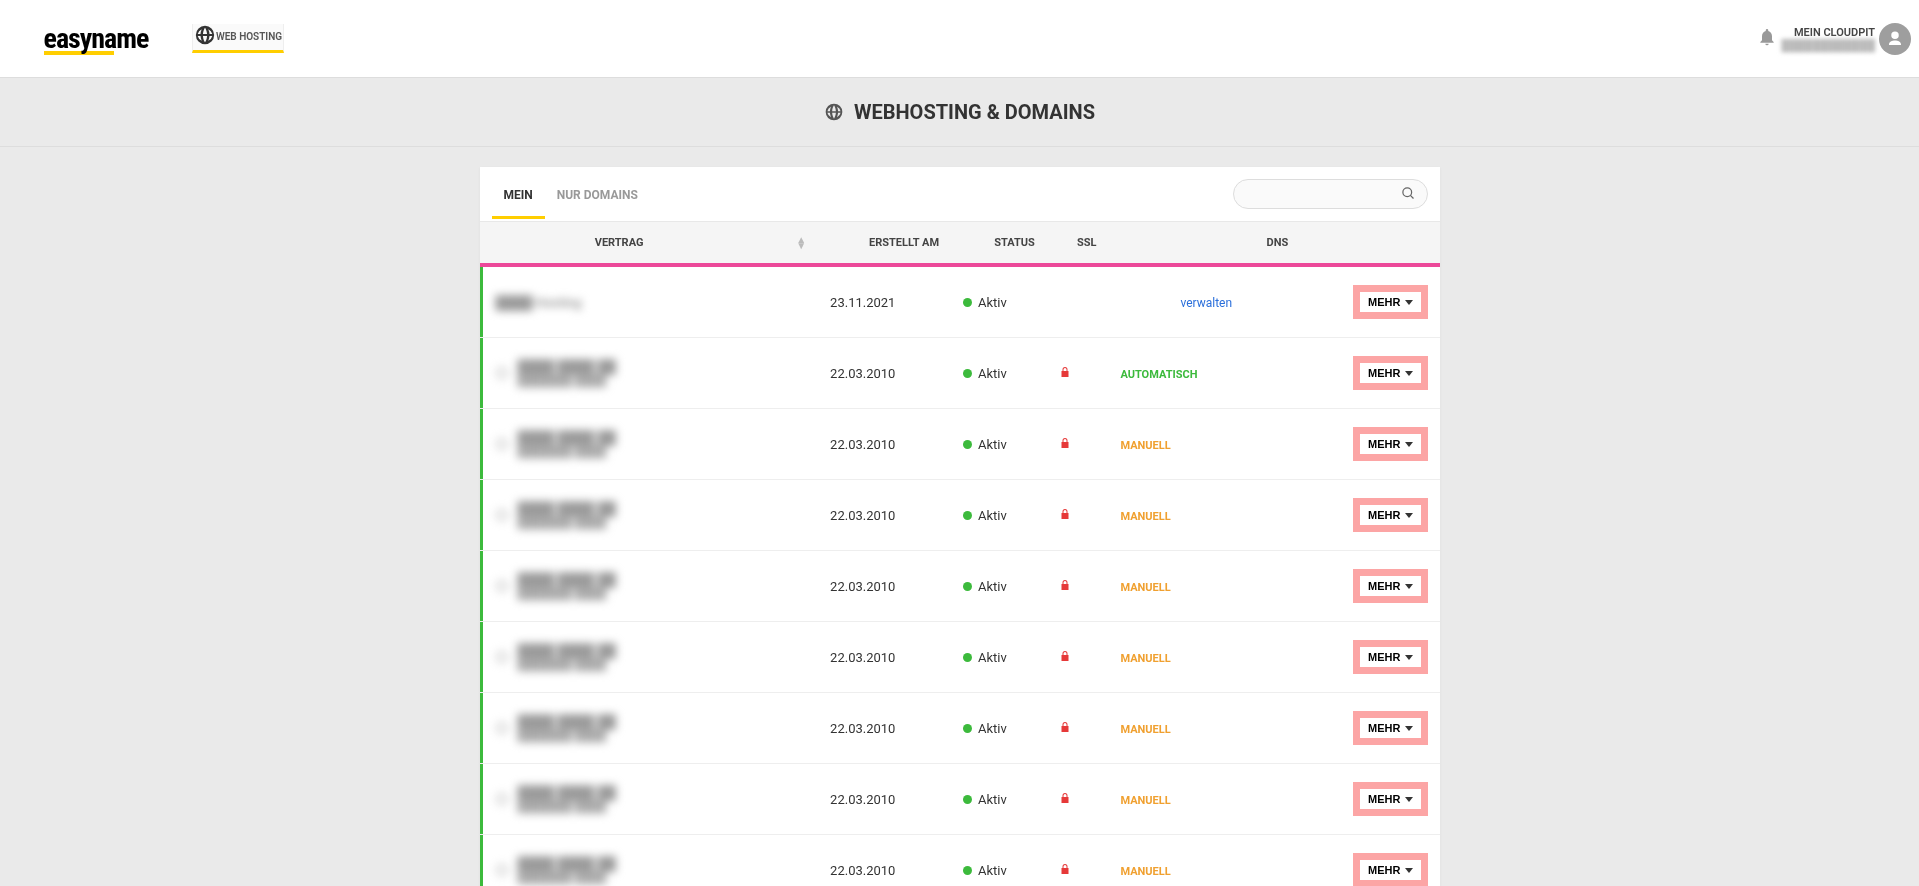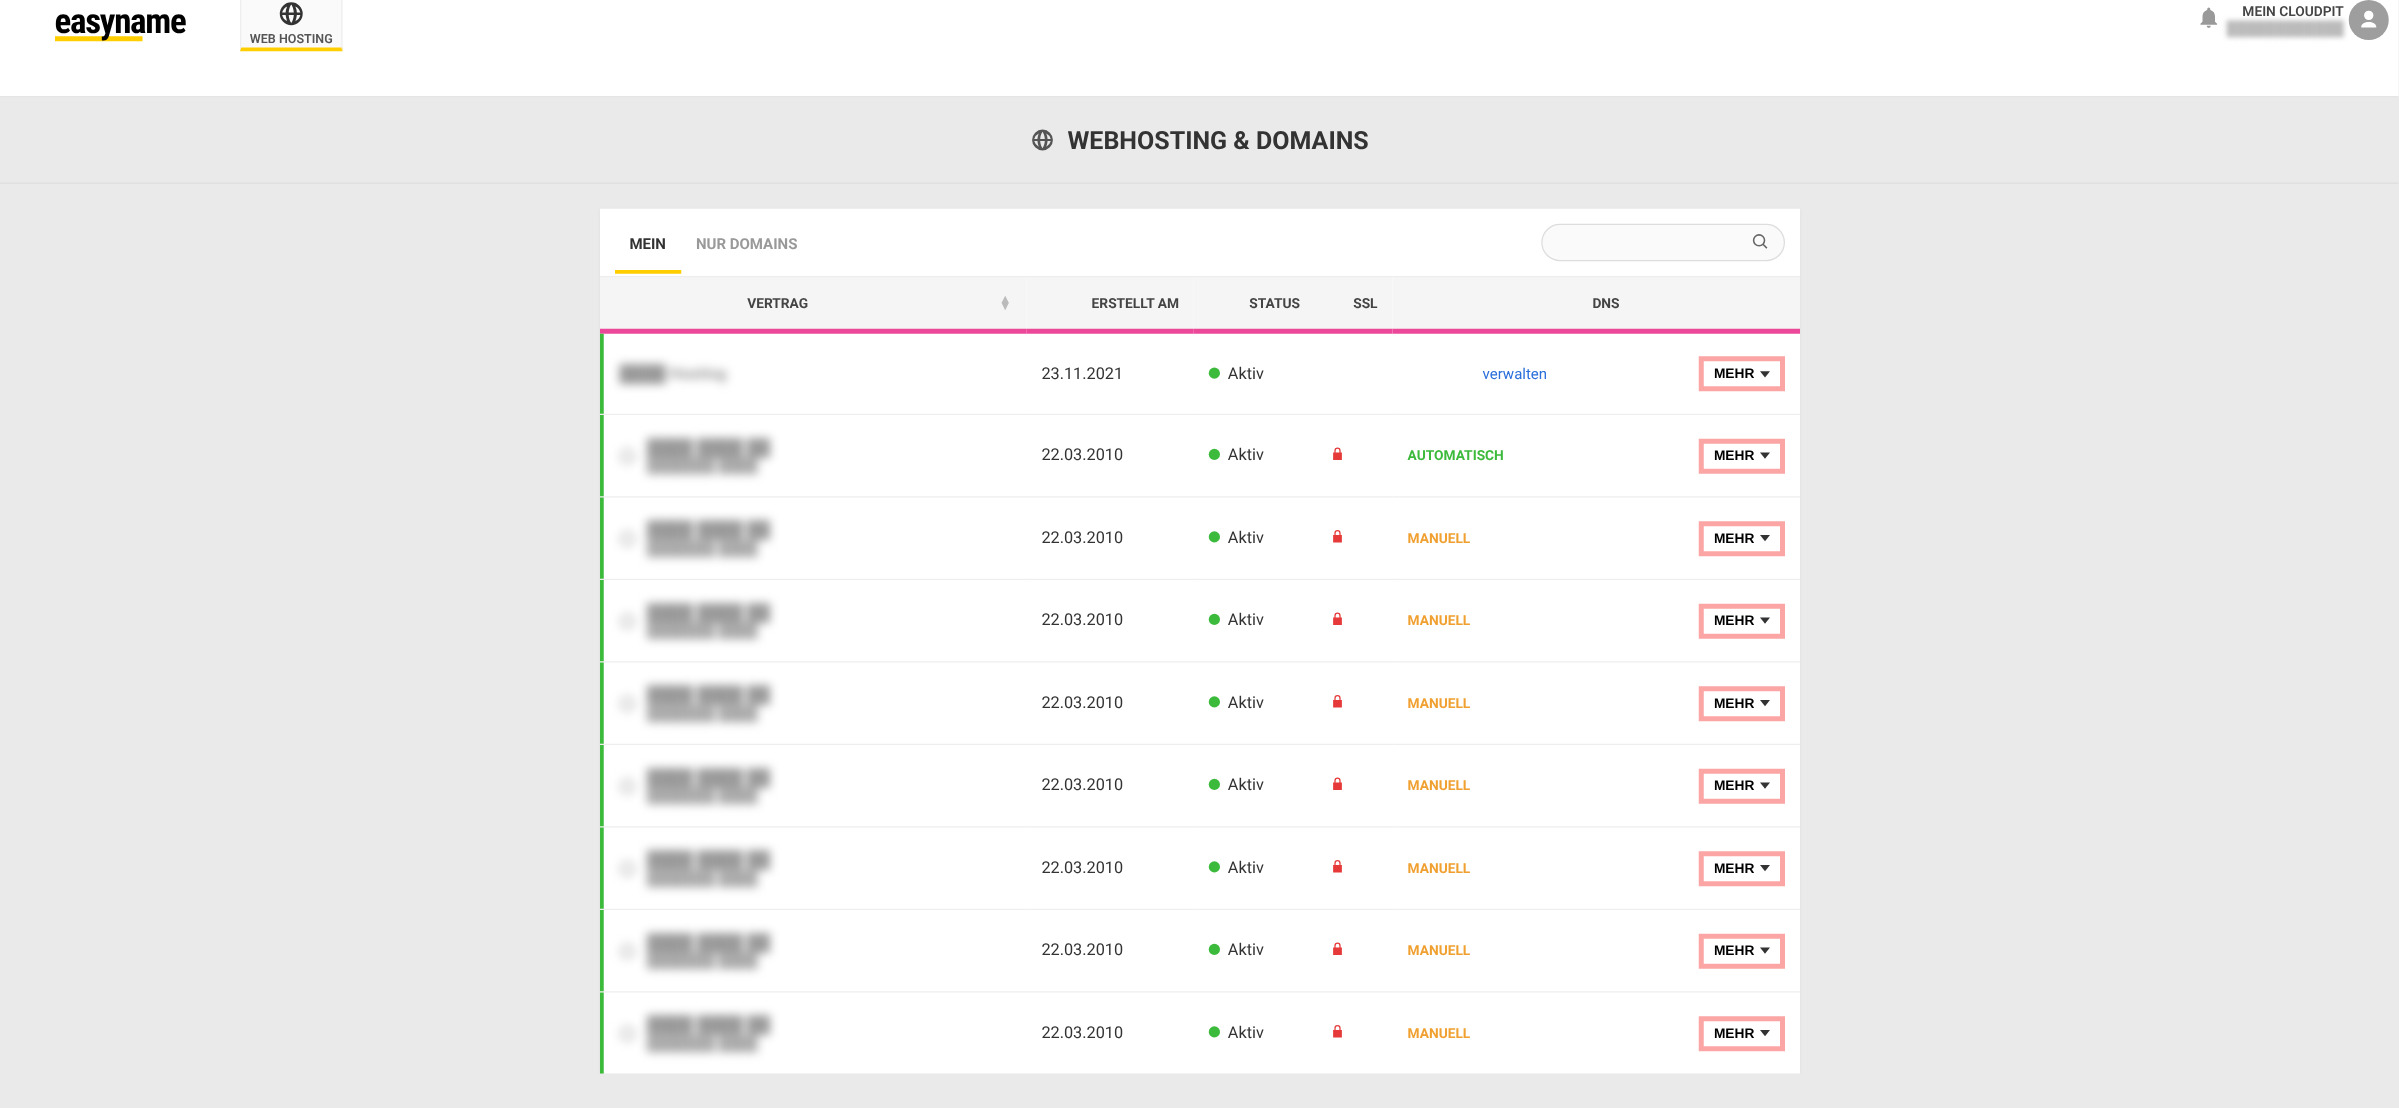--- a/index.html
+++ b/index.html
@@ -5,7 +5,7 @@
     * { box-sizing: border-box; margin: 0; padding: 0; }
     body { font-family: -apple-system, BlinkMacSystemFont, "Segoe UI", Roboto, Arial, sans-serif; background: #eaeaea; font-size: 13px; color: #333; }
 
-    .topbar { background: #fff; border-bottom: 1px solid #ddd; height: 78px; display: flex; align-items: flex-start; }
+    .topbar { background: #fff; border-bottom: 1px solid #ddd; height: 78px; display: flex; align-items: center; }
     .logo-area { width: 192px; display:flex; align-items:center; justify-content:center; }
     .logo-text { font-size: 28px; font-weight: 700; color:#000; letter-spacing: -1px; font-stretch: condensed; position: relative; }
     .logo-text .underline { display:block; width: 70px; height: 4px; background:#ffce00; margin-top: -4px; }

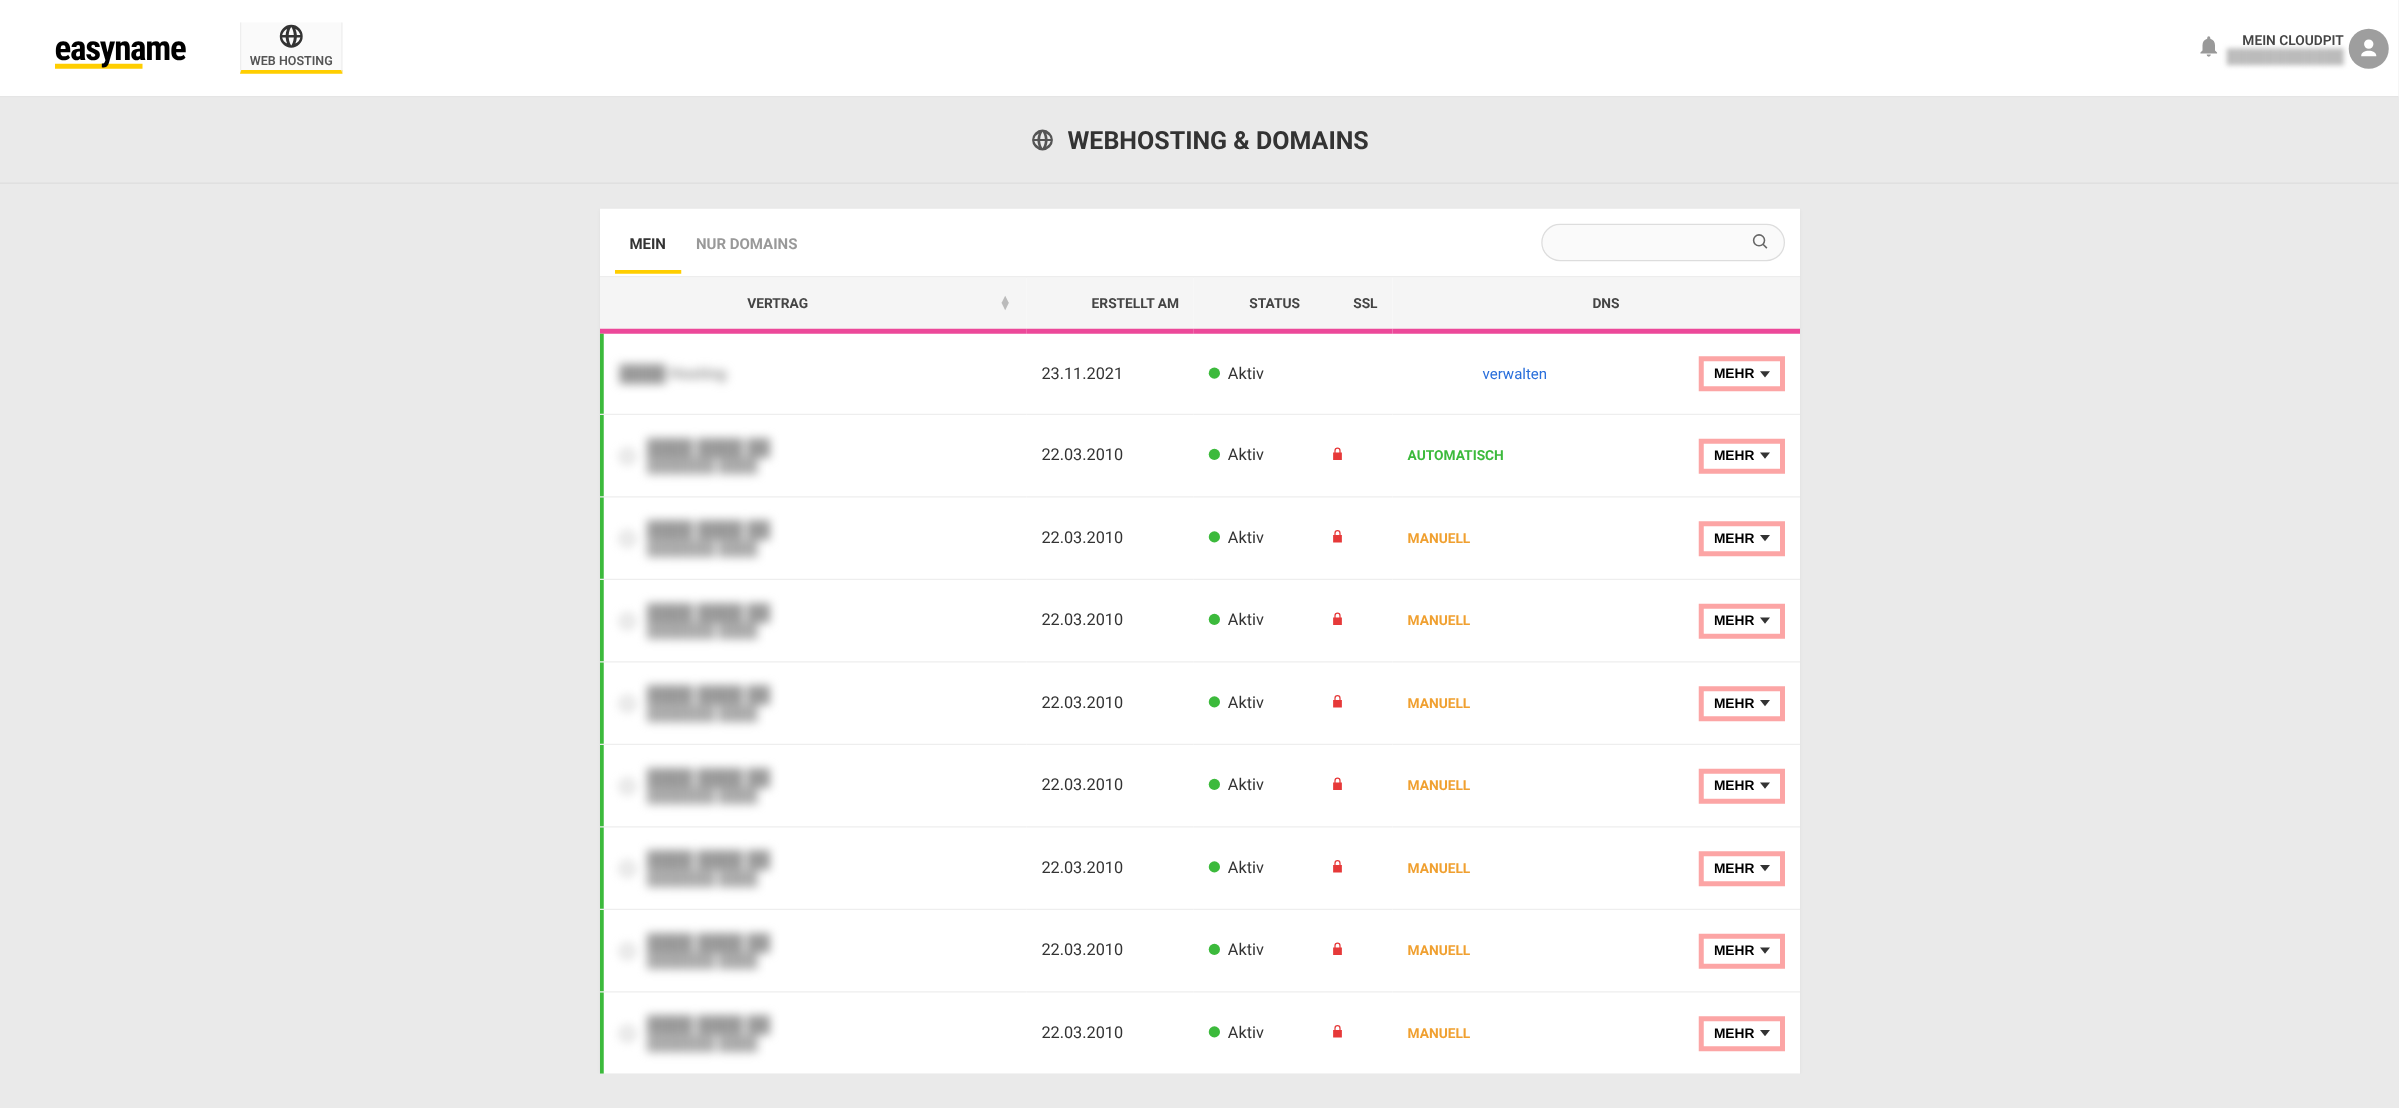--- a/index.html
+++ b/index.html
@@ -10,7 +10,7 @@
     .logo-text { font-size: 28px; font-weight: 700; color:#000; letter-spacing: -1px; font-stretch: condensed; position: relative; }
     .logo-text .underline { display:block; width: 70px; height: 4px; background:#ffce00; margin-top: -4px; }
 
-    .nav-tab { border-left: 1px solid #eee; border-right:1px solid #eee; border-bottom: 3px solid #ffce00; background:#fafafa; width: 82px; text-align:center; display:flex; flex-direction:column; align-items:center; justify-content:center; color:#555; font-size:10px; font-weight:600; line-height:1.2; }
+    .nav-tab { border-left: 1px solid #eee; border-right:1px solid #eee; border-bottom: 3px solid #ffce00; background:#fafafa; width: 92px; text-align:center; display:flex; flex-direction:row; align-items:center; justify-content:center; color:#555; font-size:10px; font-weight:600; line-height:1.2; }
     .nav-tab svg { margin-bottom:4px; }
 
     .topbar-spacer { flex: 1; }

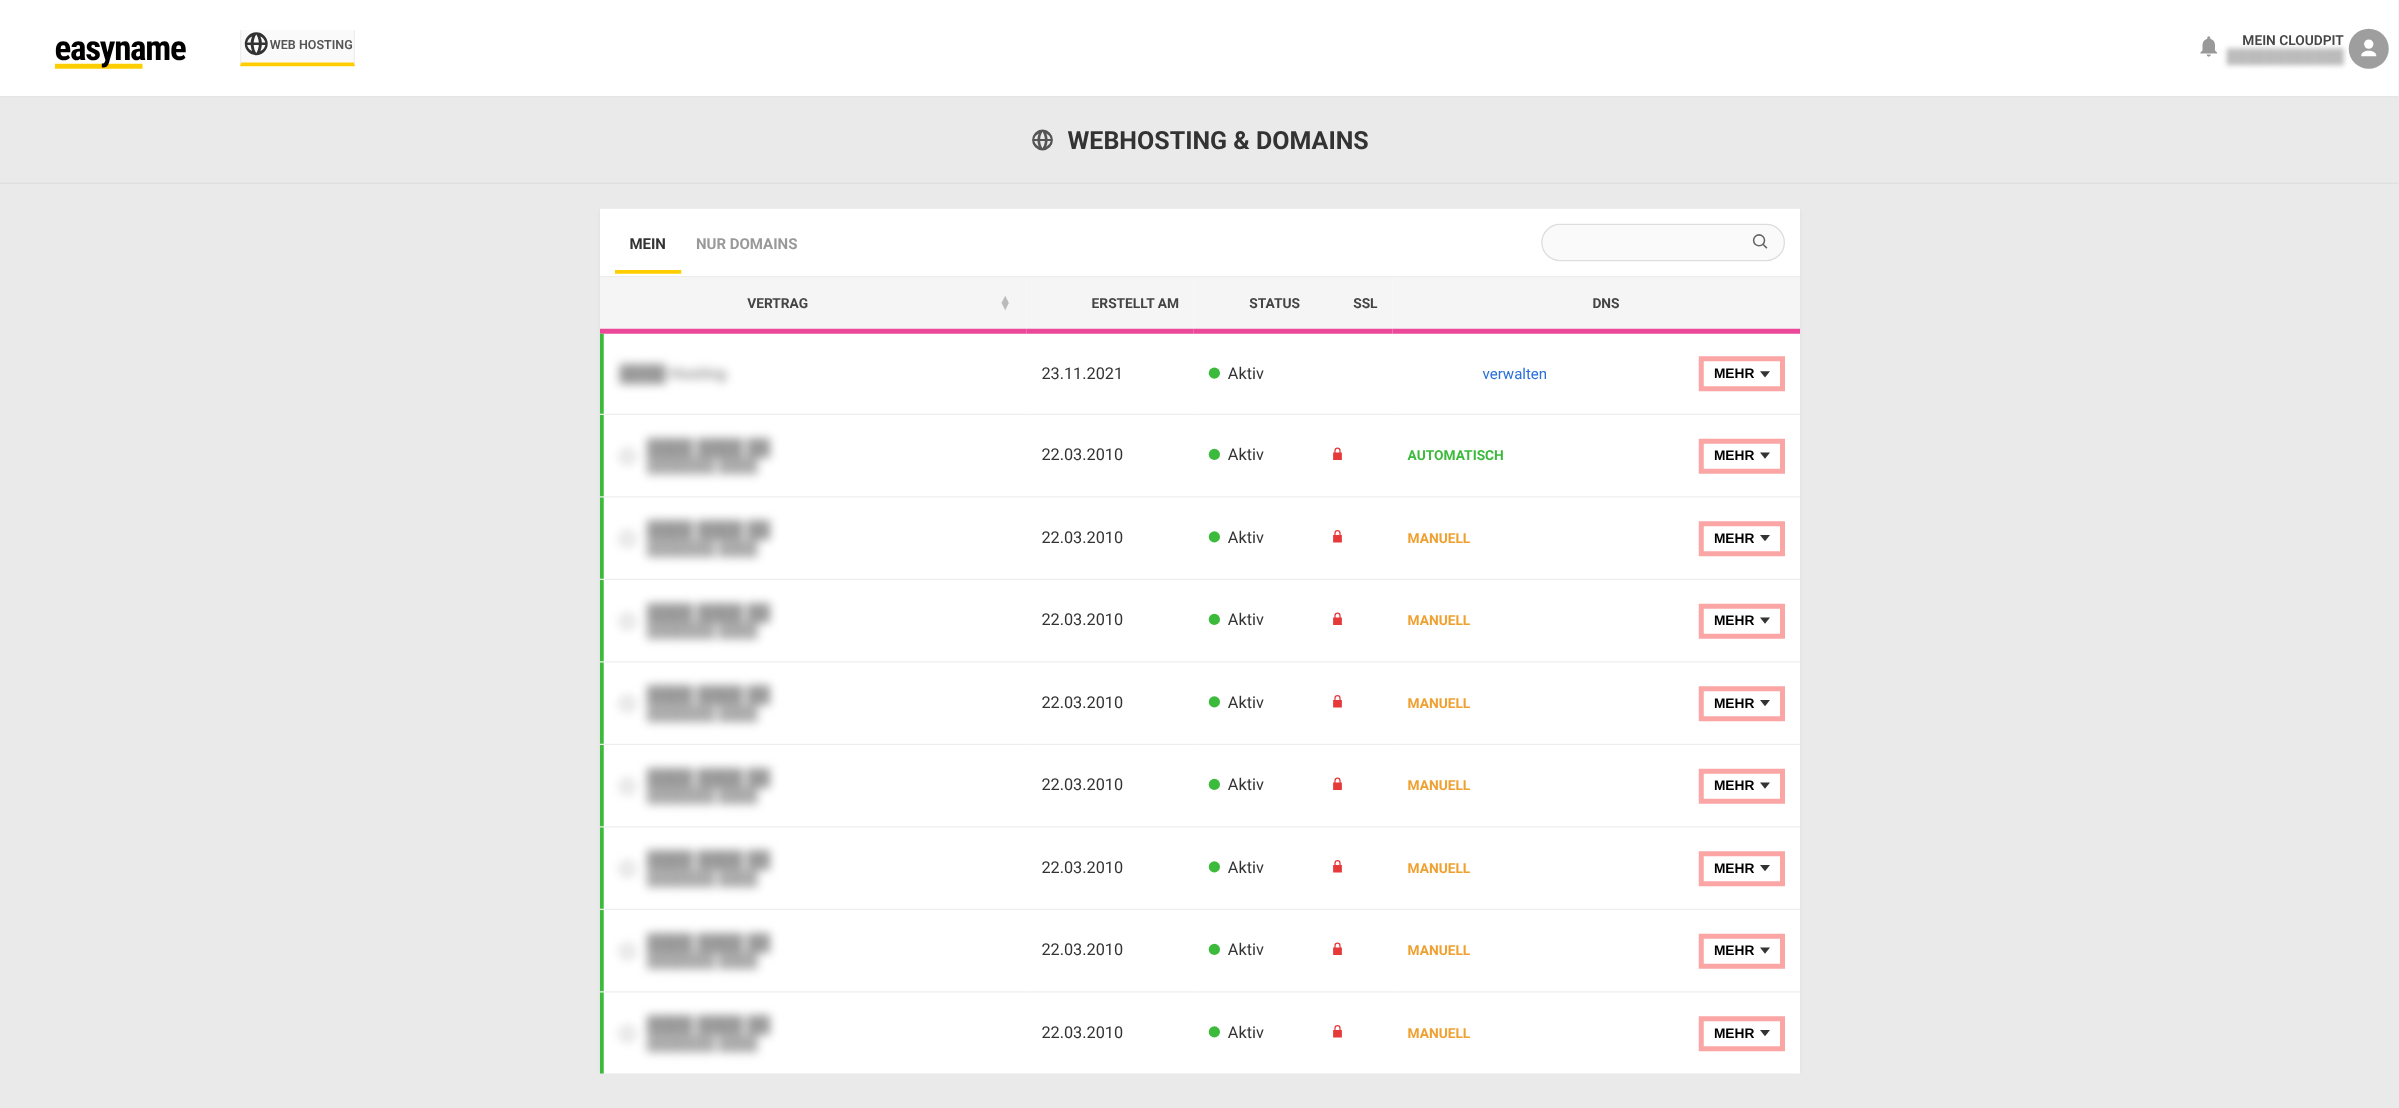--- a/index.html
+++ b/index.html
@@ -57,7 +57,7 @@
     .dns-manual { color:#f0a030; font-weight:700; font-size:11px;}
     .dns-link { color:#2a6fdb; font-size:12px; cursor:pointer; }
 
-    .more-btn { border:4px solid #fca5a5; background:#fff; font-size:11px; font-weight:700; padding:4px 8px; display:inline-flex; align-items:center; gap:4px; cursor:pointer;}
+    .more-btn { border:7px solid #fca5a5; background:#fff; font-size:11px; font-weight:700; padding:4px 8px; display:inline-flex; align-items:center; gap:4px; cursor:pointer;}
     .caret { display:inline-block; width:0; height:0; border-left:4px solid transparent; border-right:4px solid transparent; border-top:5px solid #333;}
   </style>
 </head>

